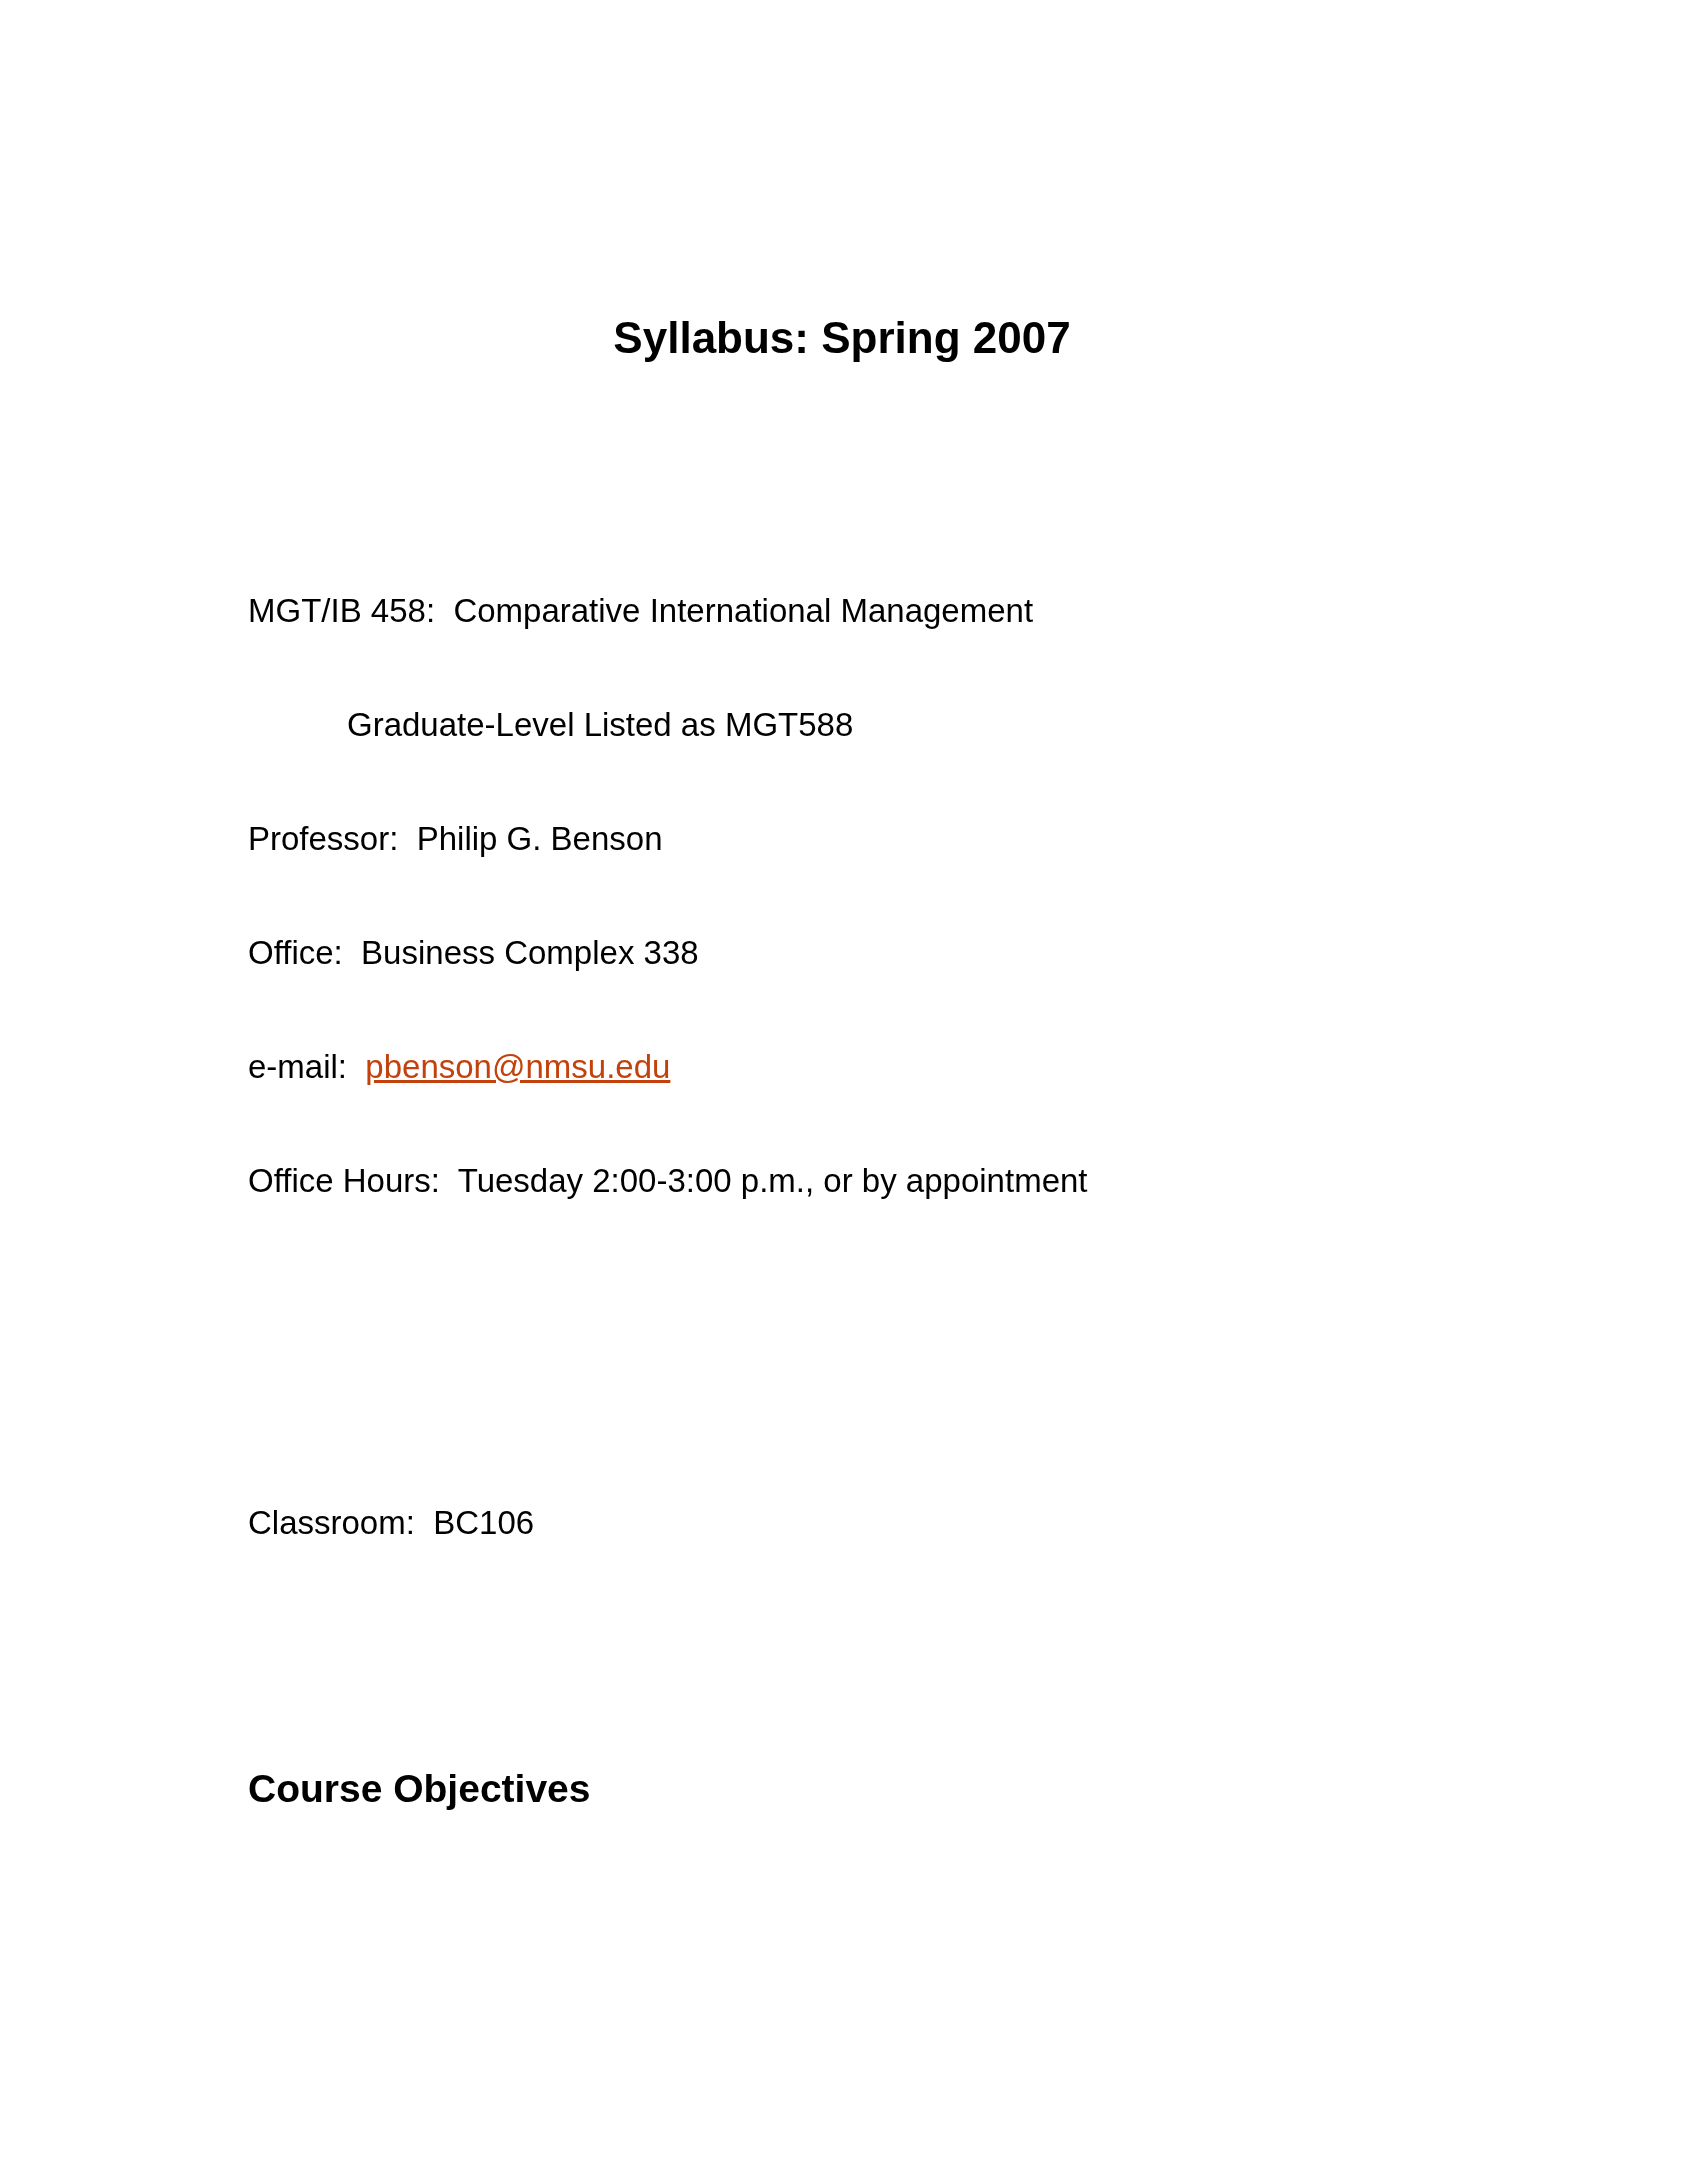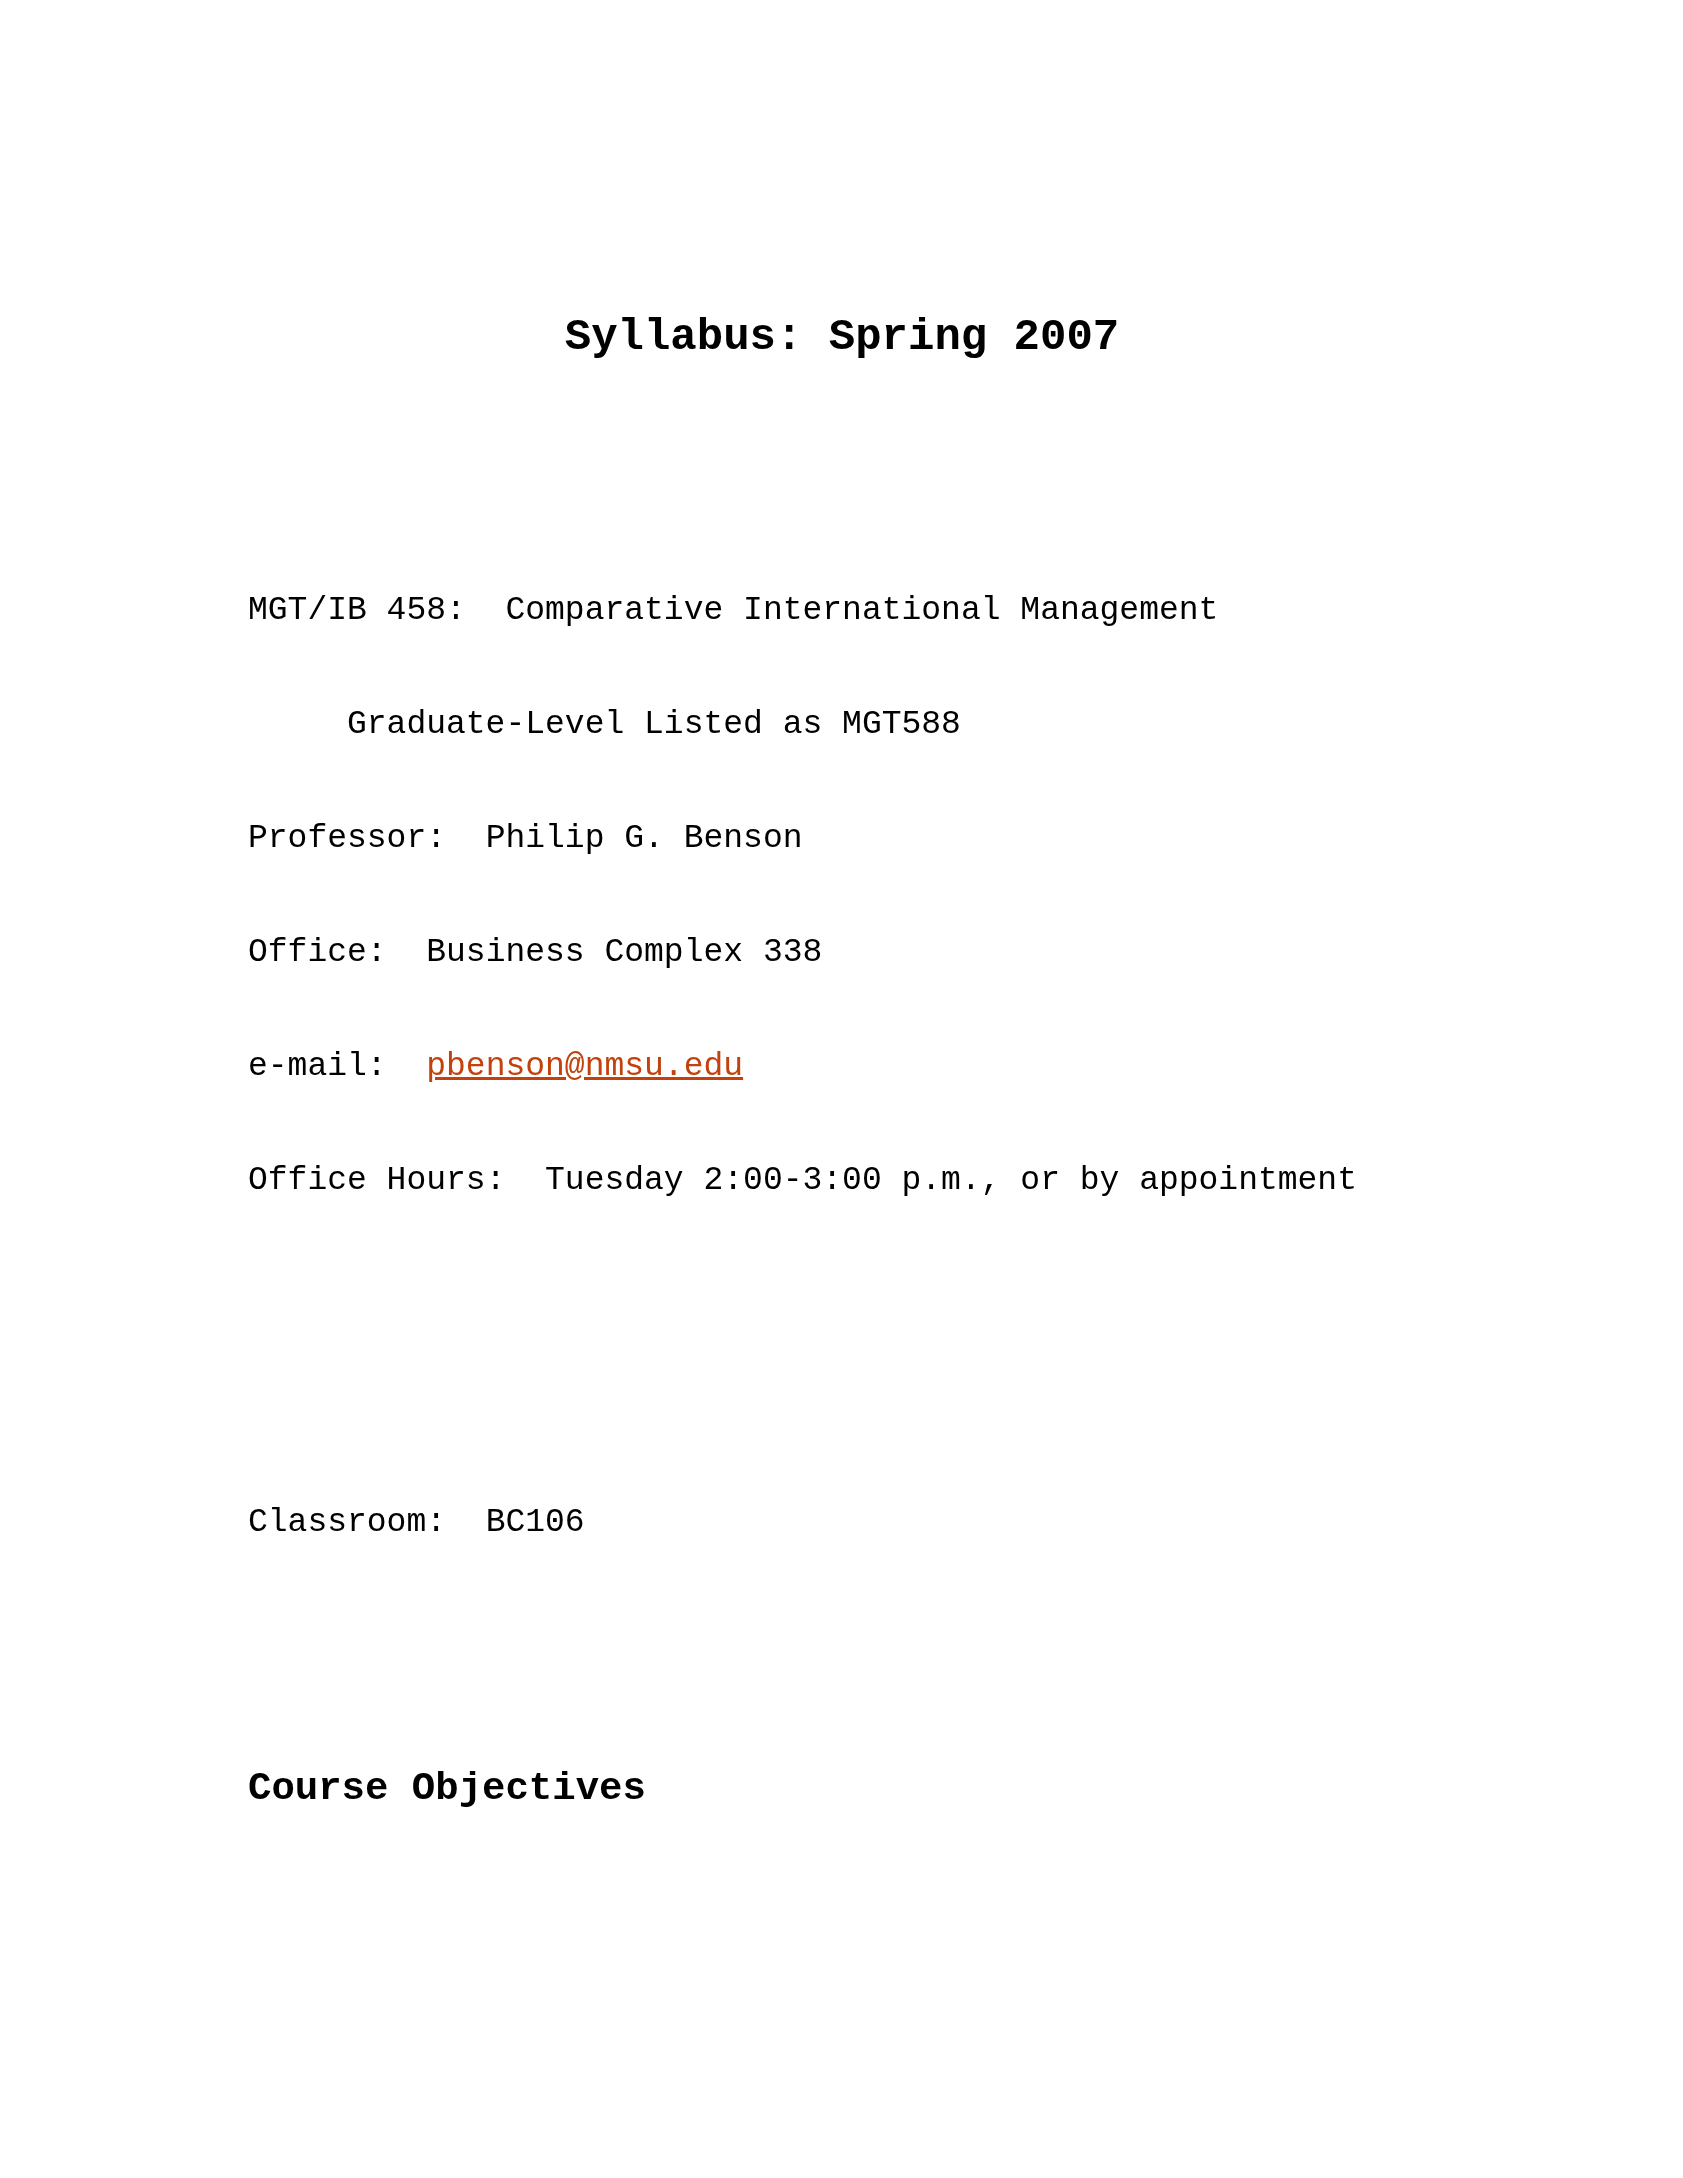--- a/index.html
+++ b/index.html
@@ -11,7 +11,7 @@
     height: 1900px;
     background: #ffffff;
     overflow: hidden;
-    font-family: Liberation Mono, monospace;
+    font-family: Liberation Sans, sans-serif;
     color: #000000;
     padding-left: 23px;
   }

